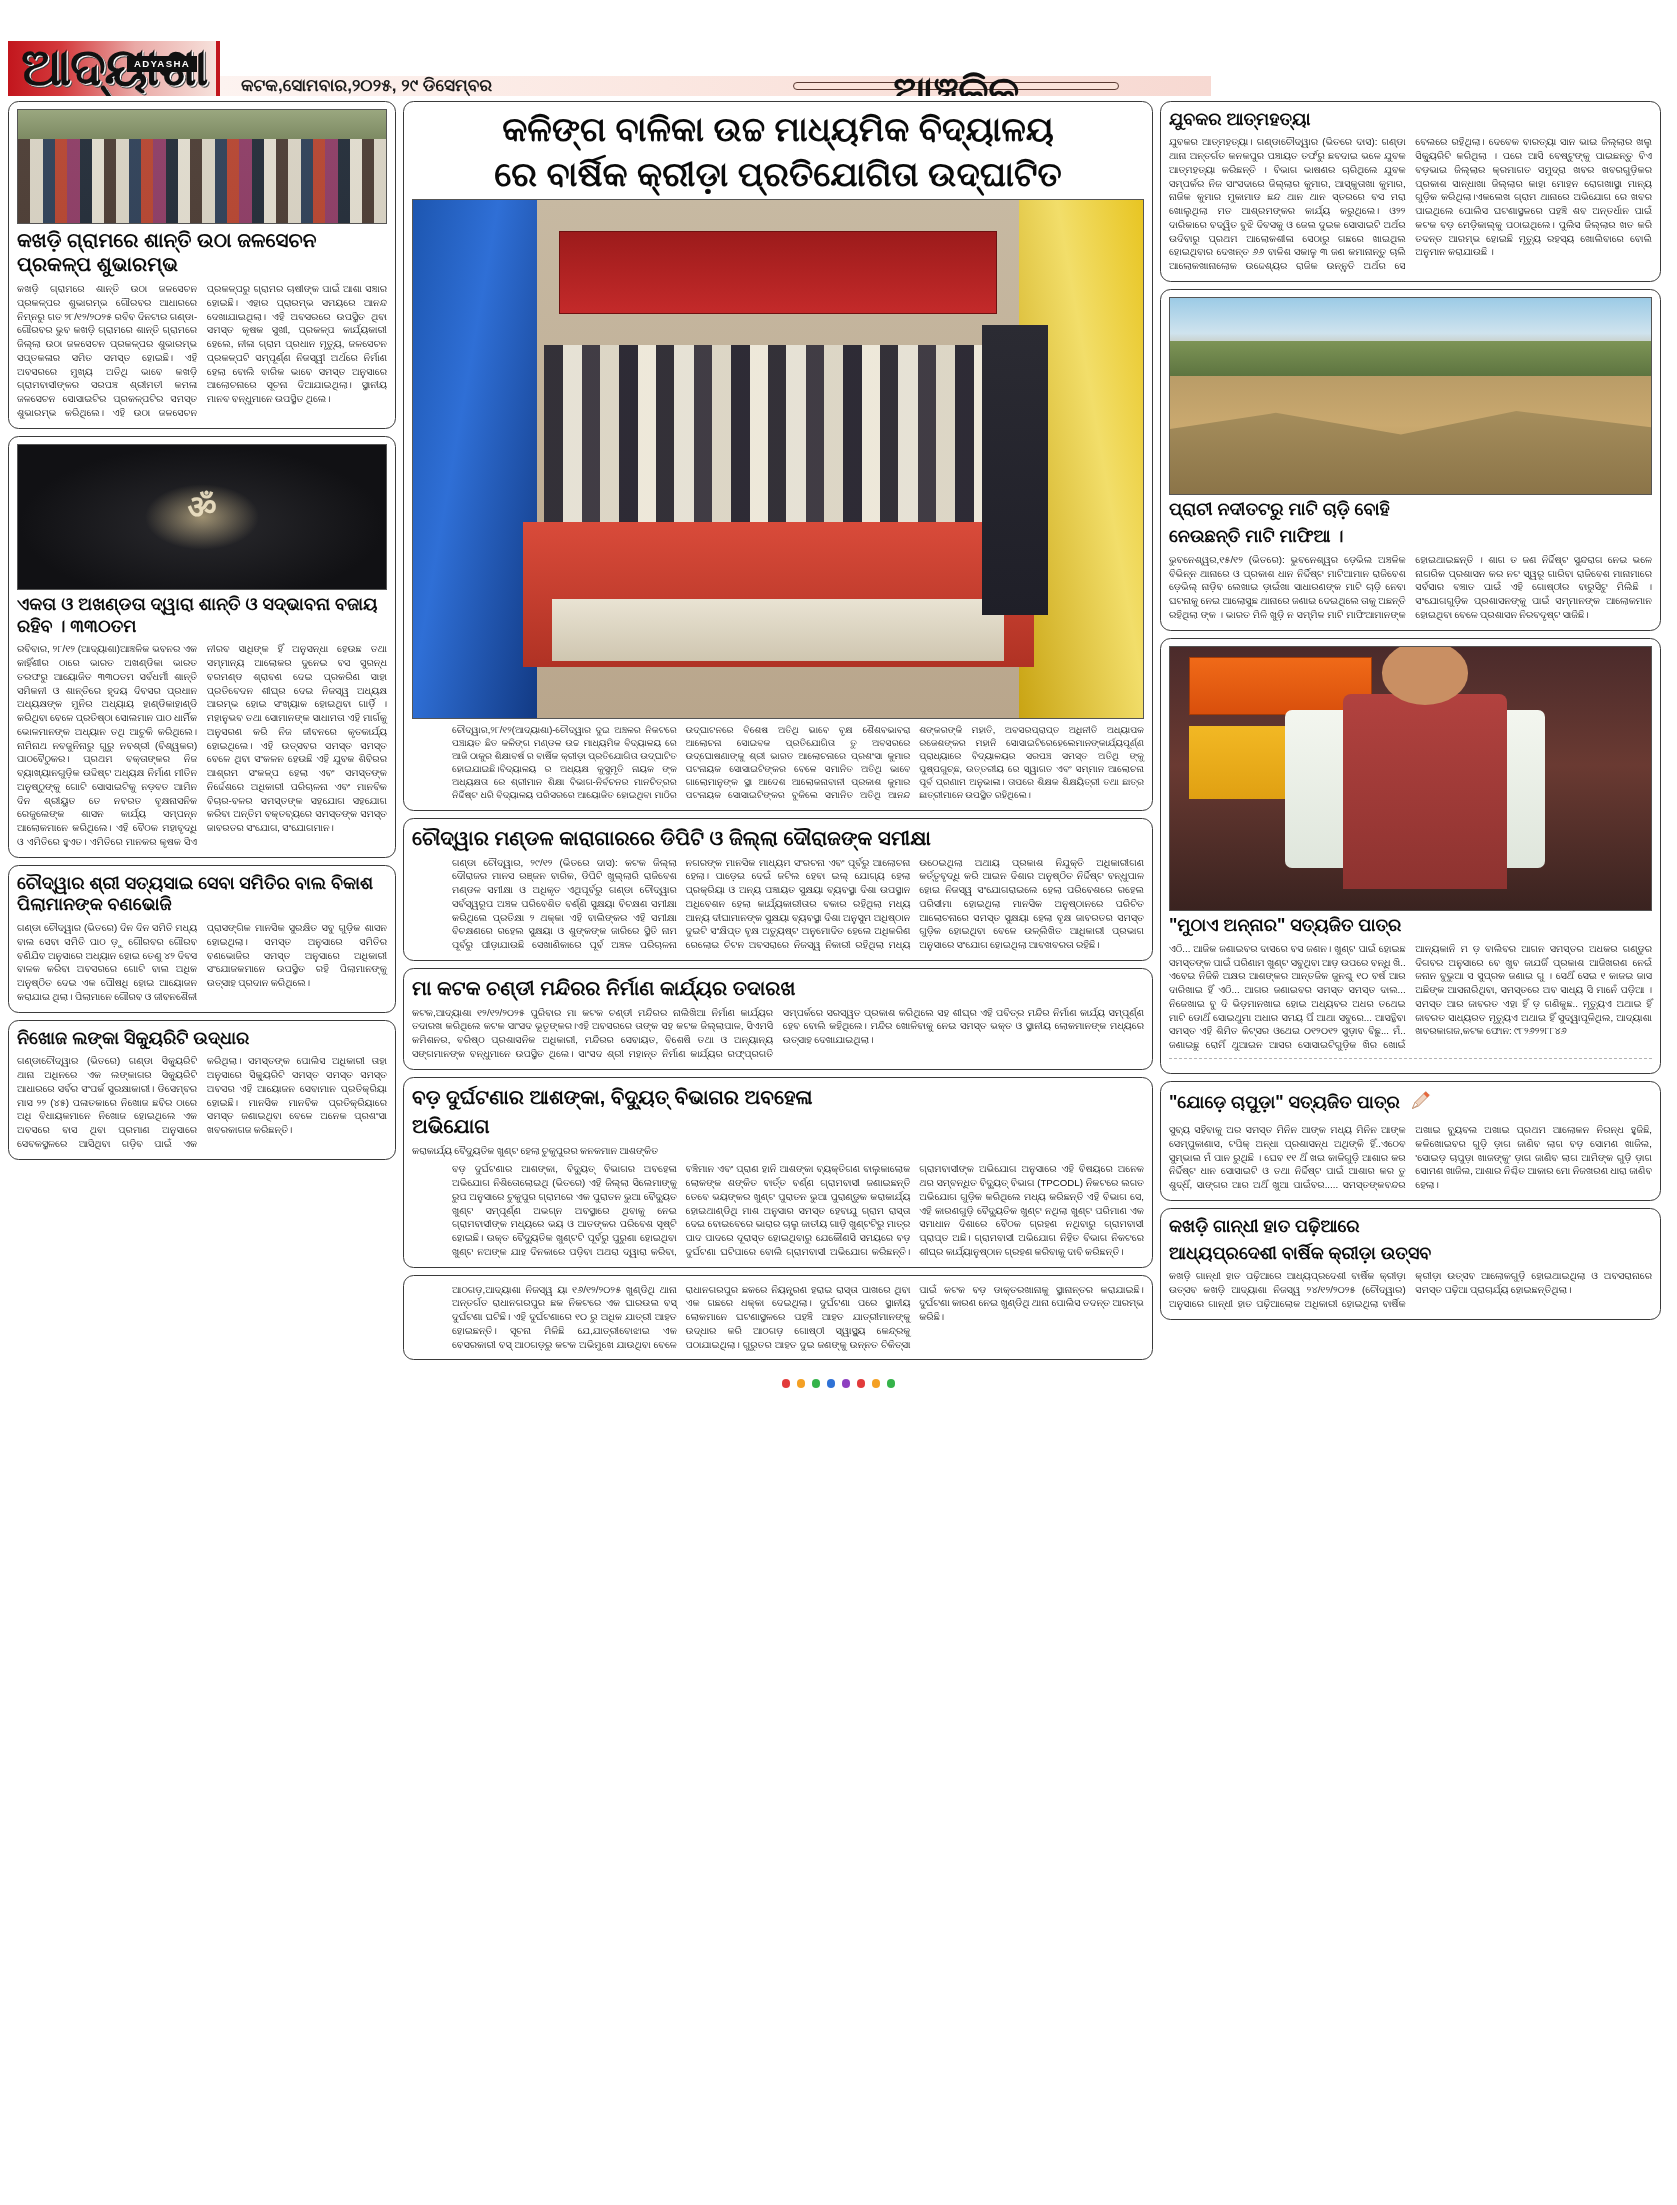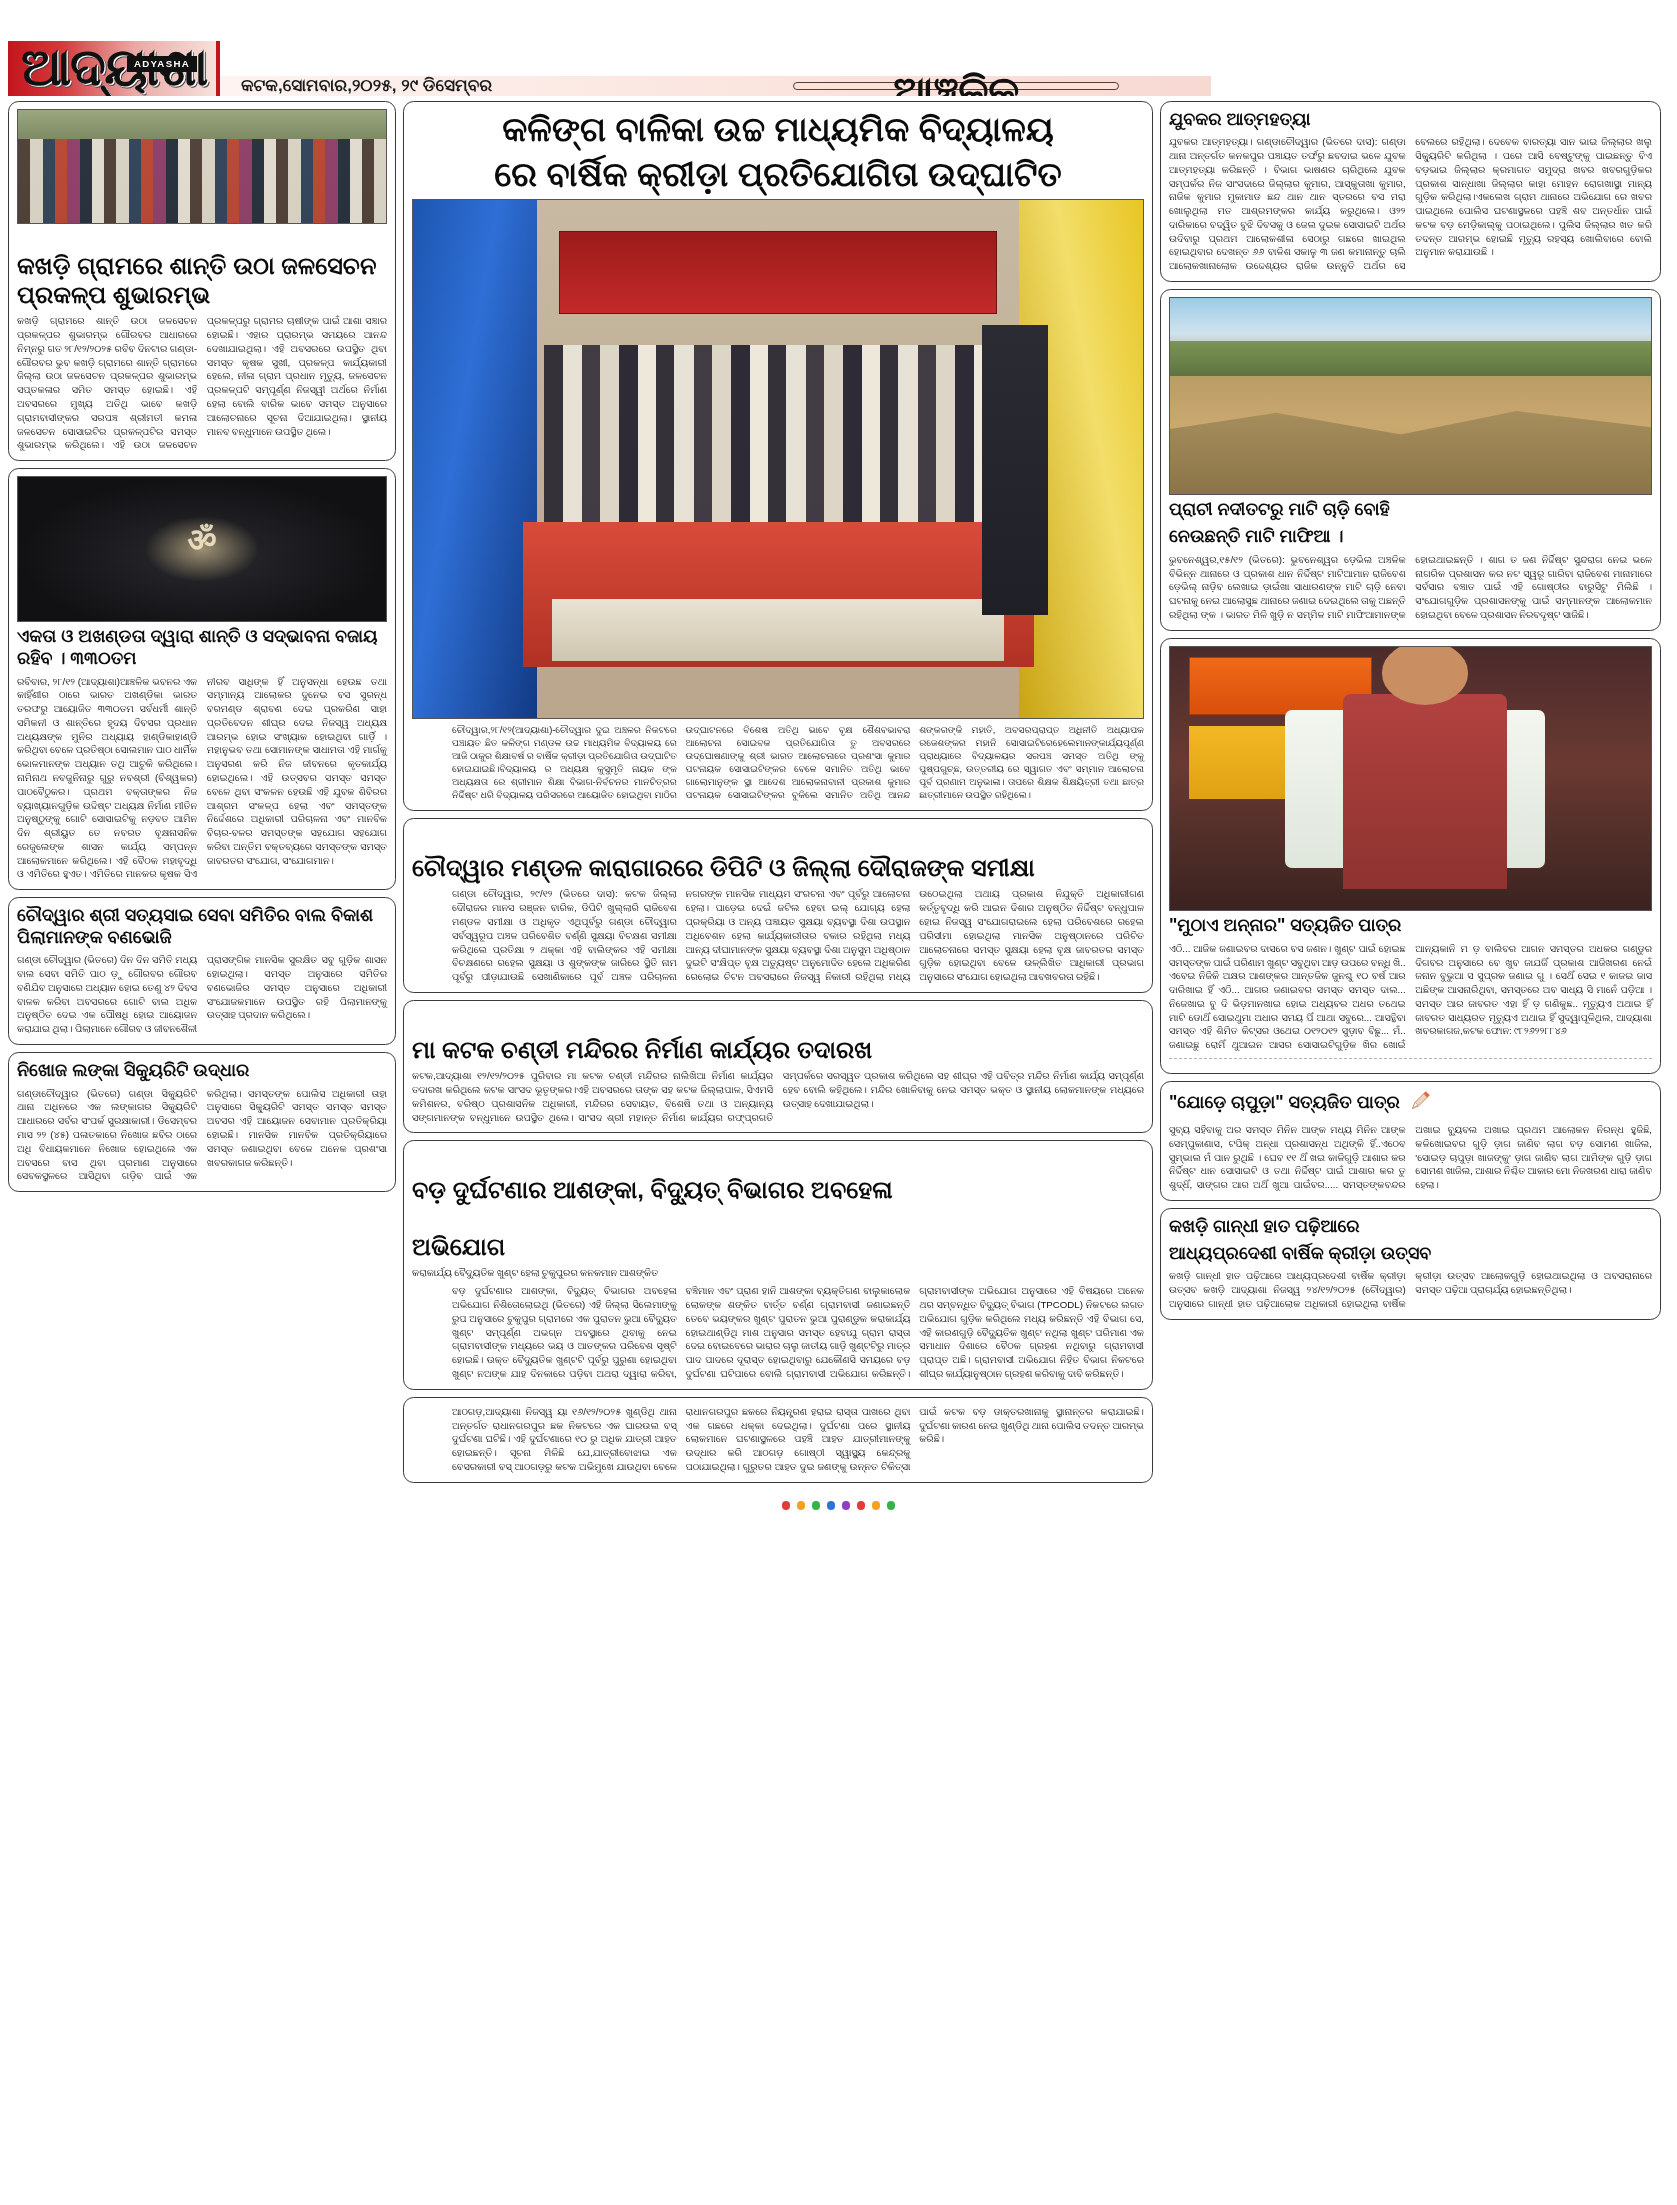--- a/index.html
+++ b/index.html
@@ -162,7 +162,7 @@
     margin-bottom: 5.3px;
   }
   .hl-xl   { font-size: 34px;  line-height: 1.18; text-align: center; }
-  .hl-lg   { font-size: 24px; margin-top: 27px; }
+  .hl-lg   { font-size: 20px; }
   .hl-md   { font-size: 17.6px; }
 
   .body-txt {

